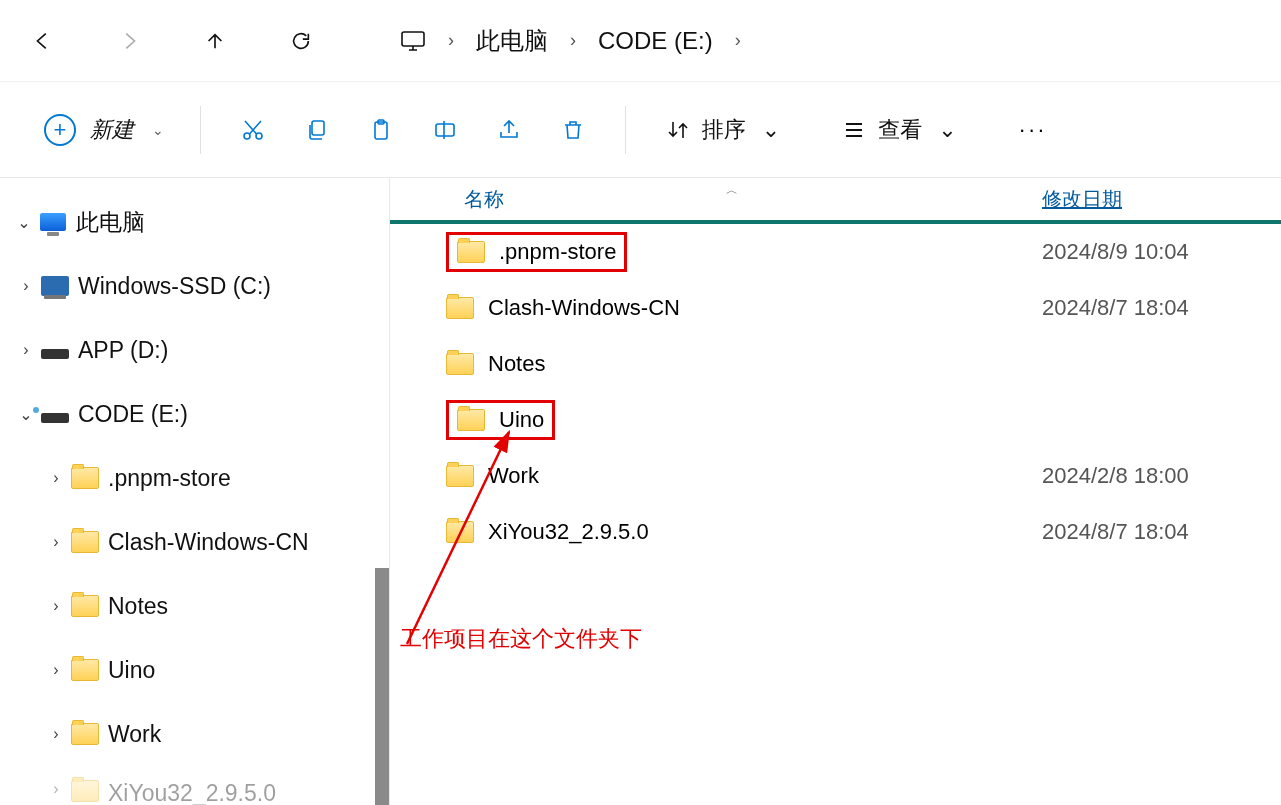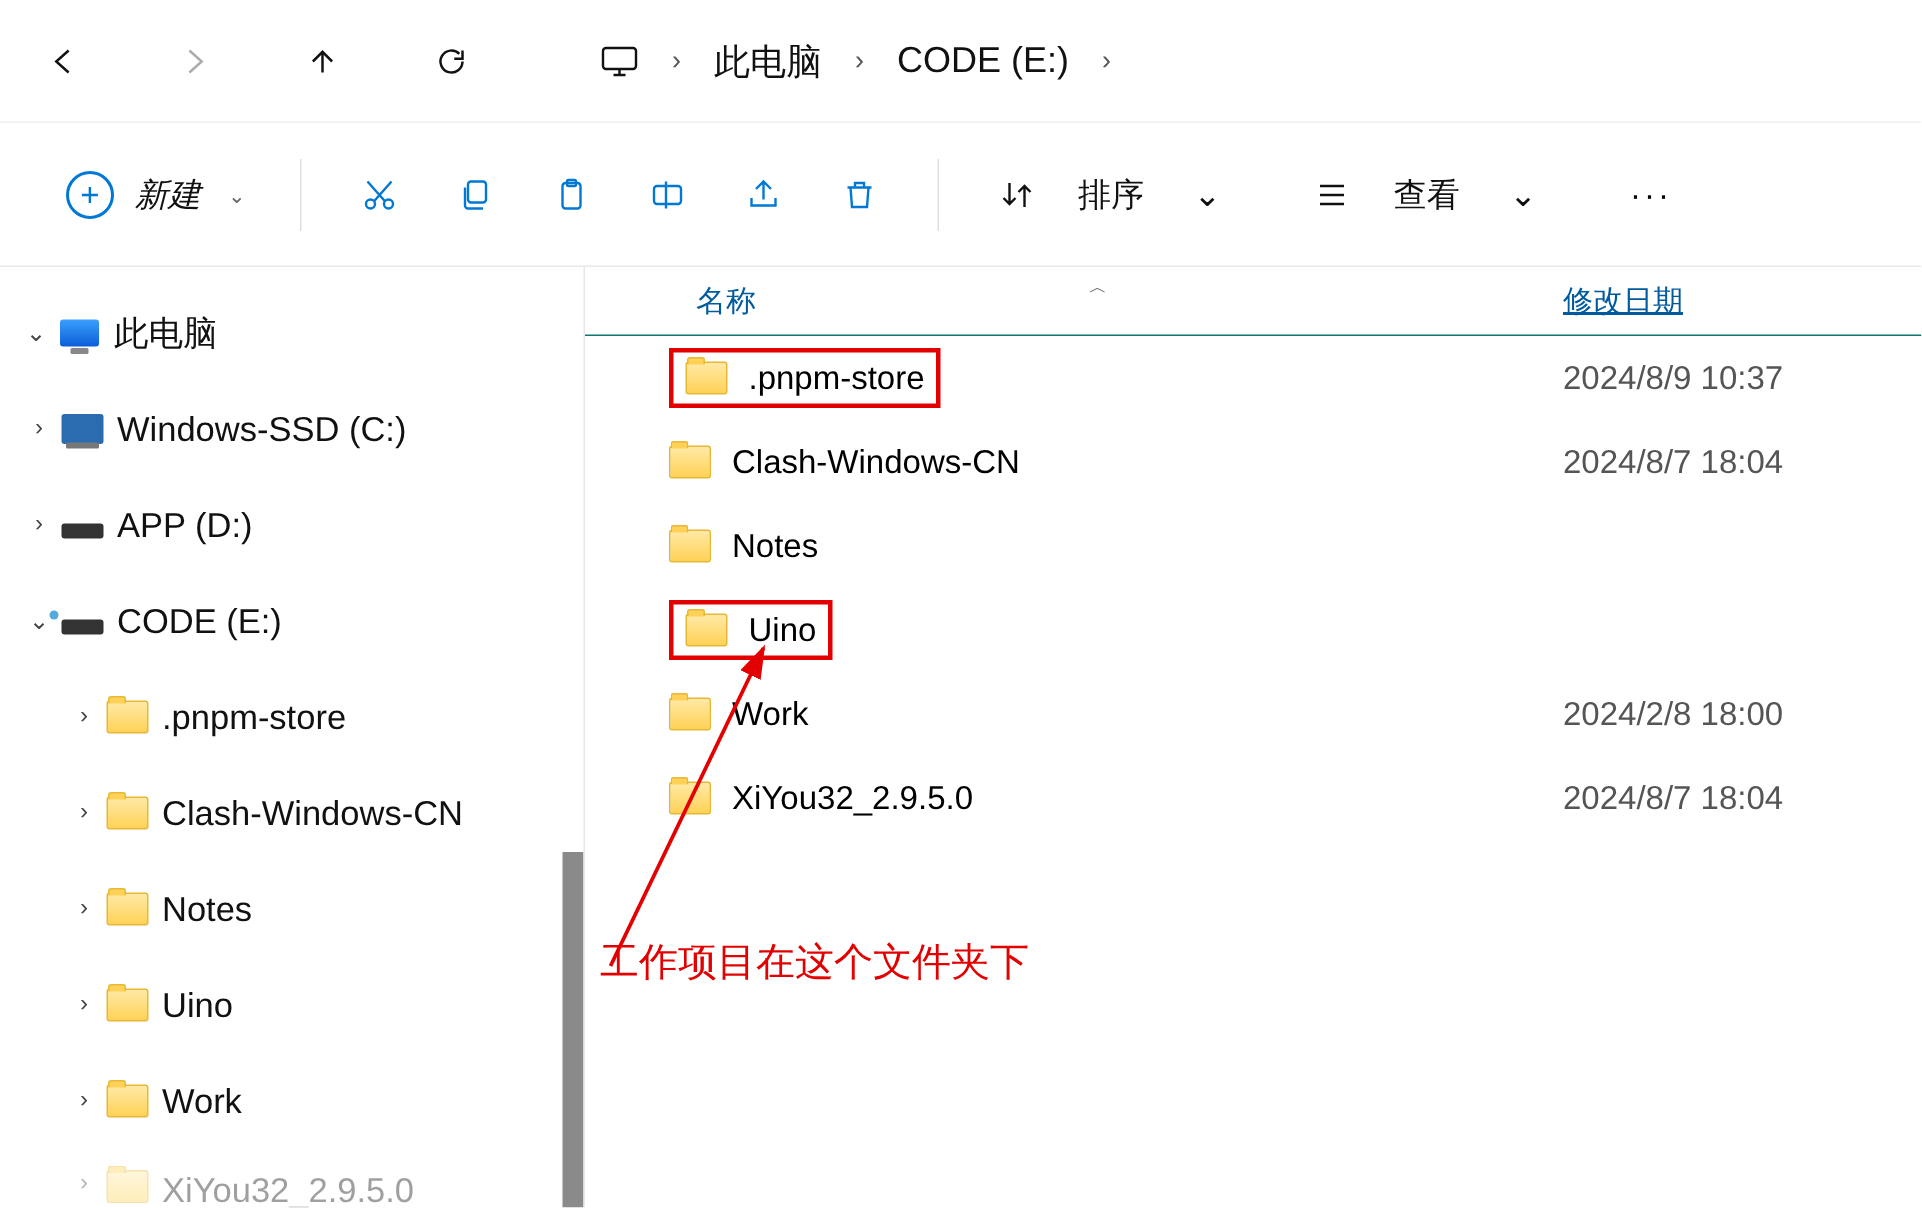--- a/index.html
+++ b/index.html
@@ -22,7 +22,7 @@
     .new-btn { display: flex; align-items: center; gap: 14px; padding: 0 8px; }
     .new-btn-circle { width: 32px; height: 32px; border: 2px solid #0078d4; border-radius: 50%; display: flex; align-items: center; justify-content: center; color: #0078d4; font-size: 22px; font-weight: 100; }
     .new-btn-label { font-size: 22px; color: #111; font-style: italic; }
-    .sort-btn, .view-btn { display: flex; align-items: center; gap: 29px; }
+    .sort-btn, .view-btn { display: flex; align-items: center; gap: 12px; }
     .sort-btn span, .view-btn span { font-size: 22px; color: #111; }
     .more-btn { font-size: 22px; letter-spacing: 2px; }
 

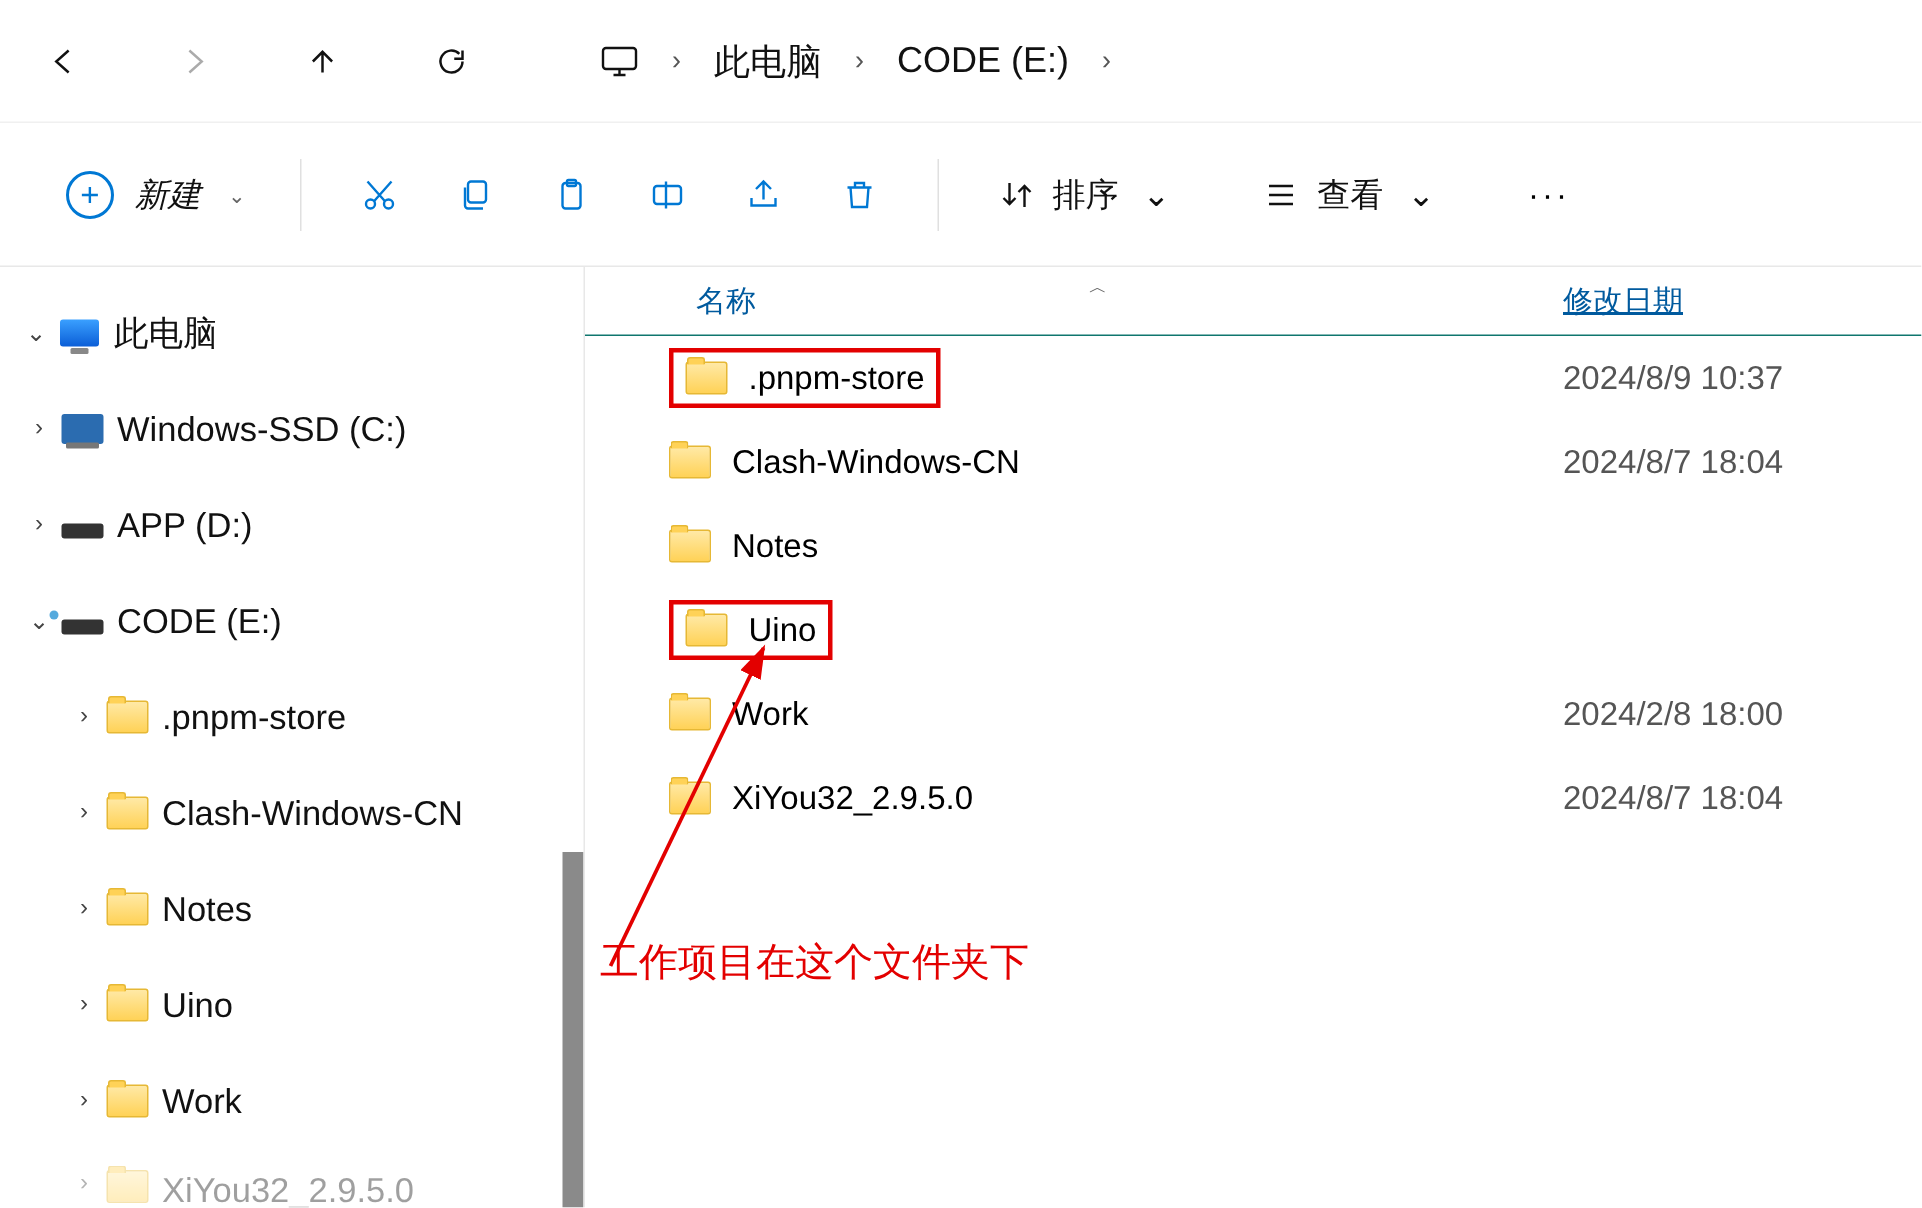--- a/index.html
+++ b/index.html
@@ -41,7 +41,7 @@
 
     
     .file-list { flex: 1; position: relative; }
-    .list-header { display: flex; align-items: center; height: 46px; border-bottom: 1px solid #0f766e; color: #005a9e; font-size: 20px; }
+    .list-header { display: flex; align-items: center; height: 46px; border-bottom: 4px solid #0f766e; color: #005a9e; font-size: 20px; }
     .col-name { width: 640px; padding-left: 74px; position: relative; }
     .col-name-sort { position: absolute; left: 336px; top: -4px; font-size: 12px; color: #666; }
     .col-date { flex: 1; padding-left: 12px; text-decoration: underline; }

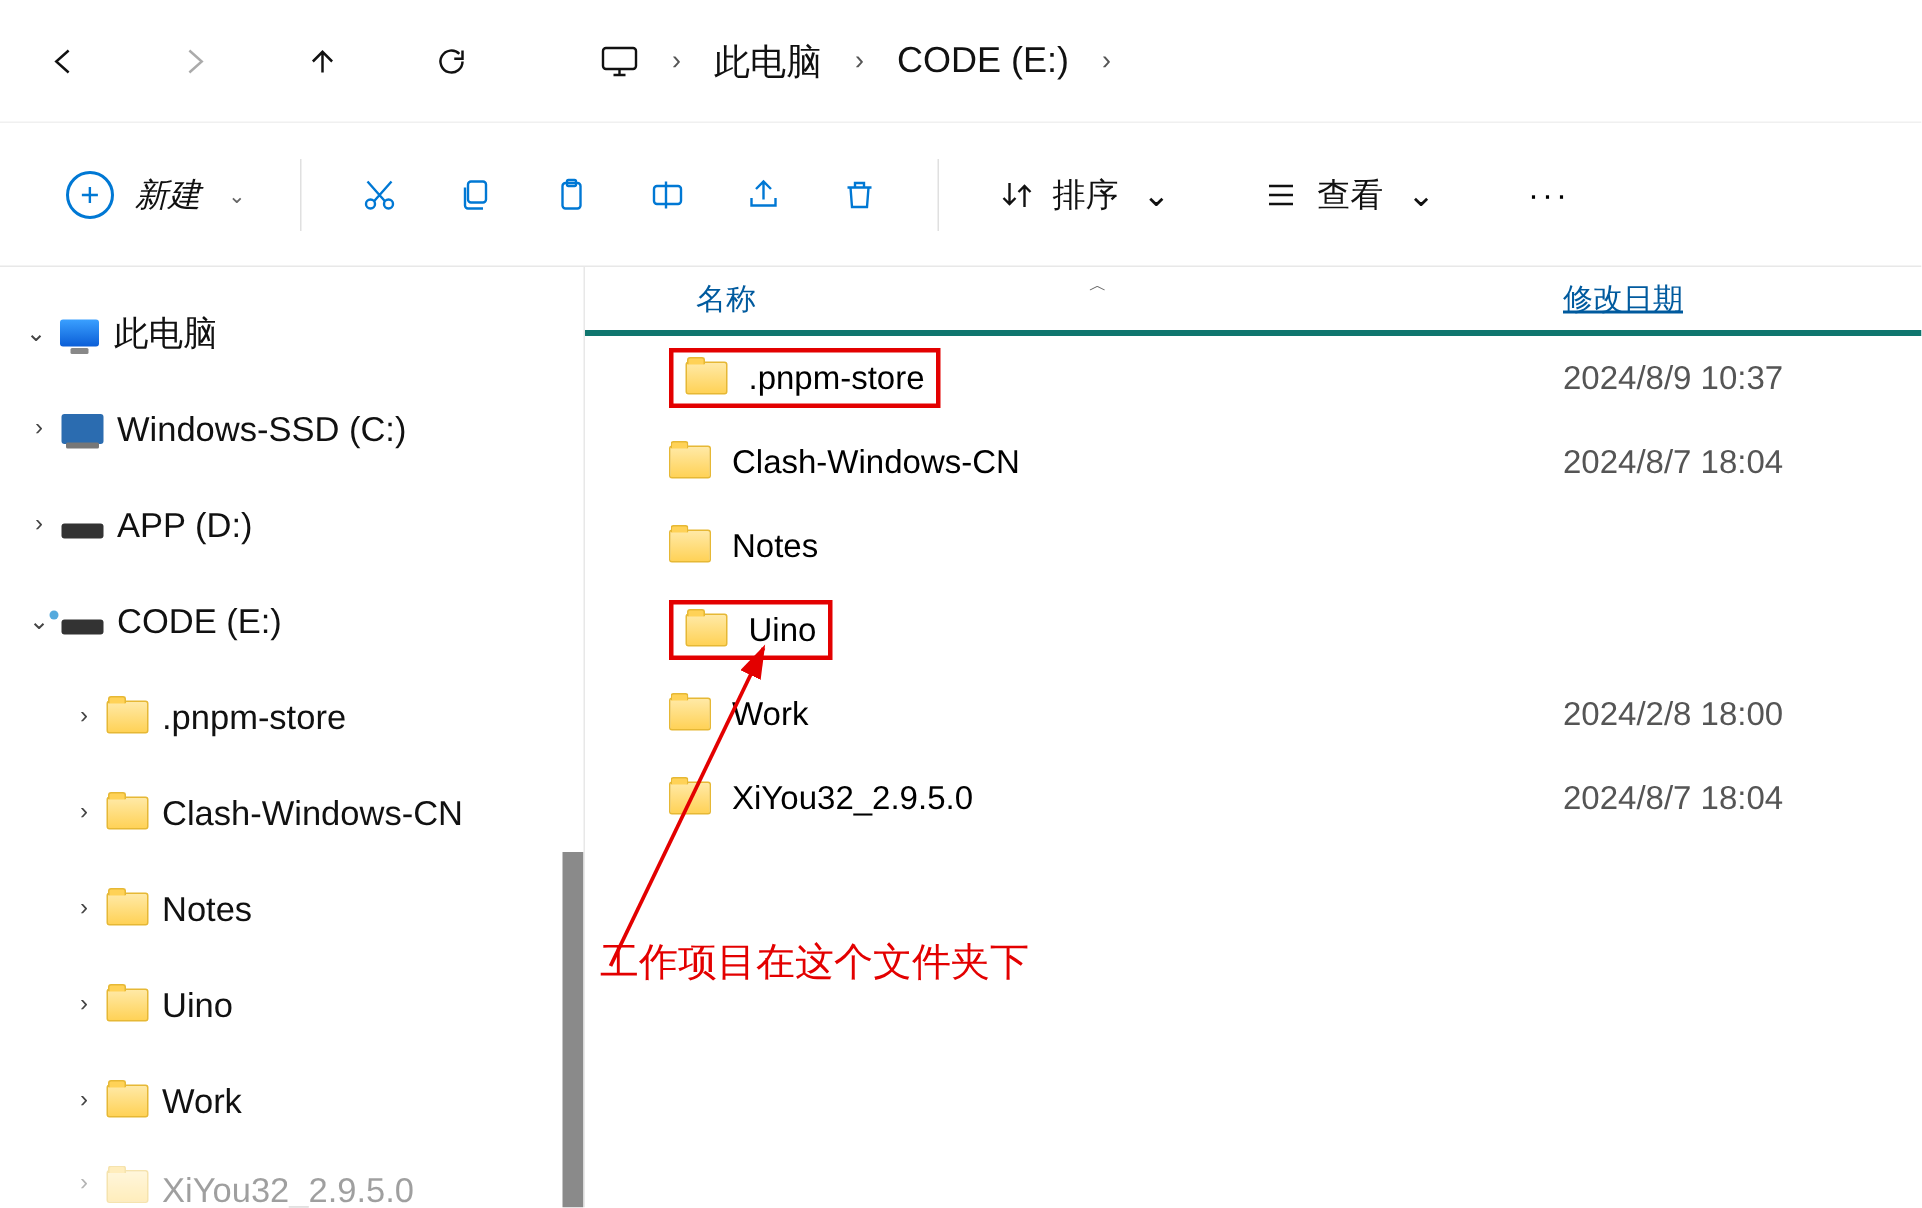--- a/index.html
+++ b/index.html
@@ -263,7 +263,7 @@
               <span>.pnpm-store</span>
             </span>
           </div>
-          <div class="row-date">2024/8/9 10:37</div>
+          <div class="row-date">2024/8/9 10:04</div>
         </div>
         <div class="list-row">
           <div class="row-name">

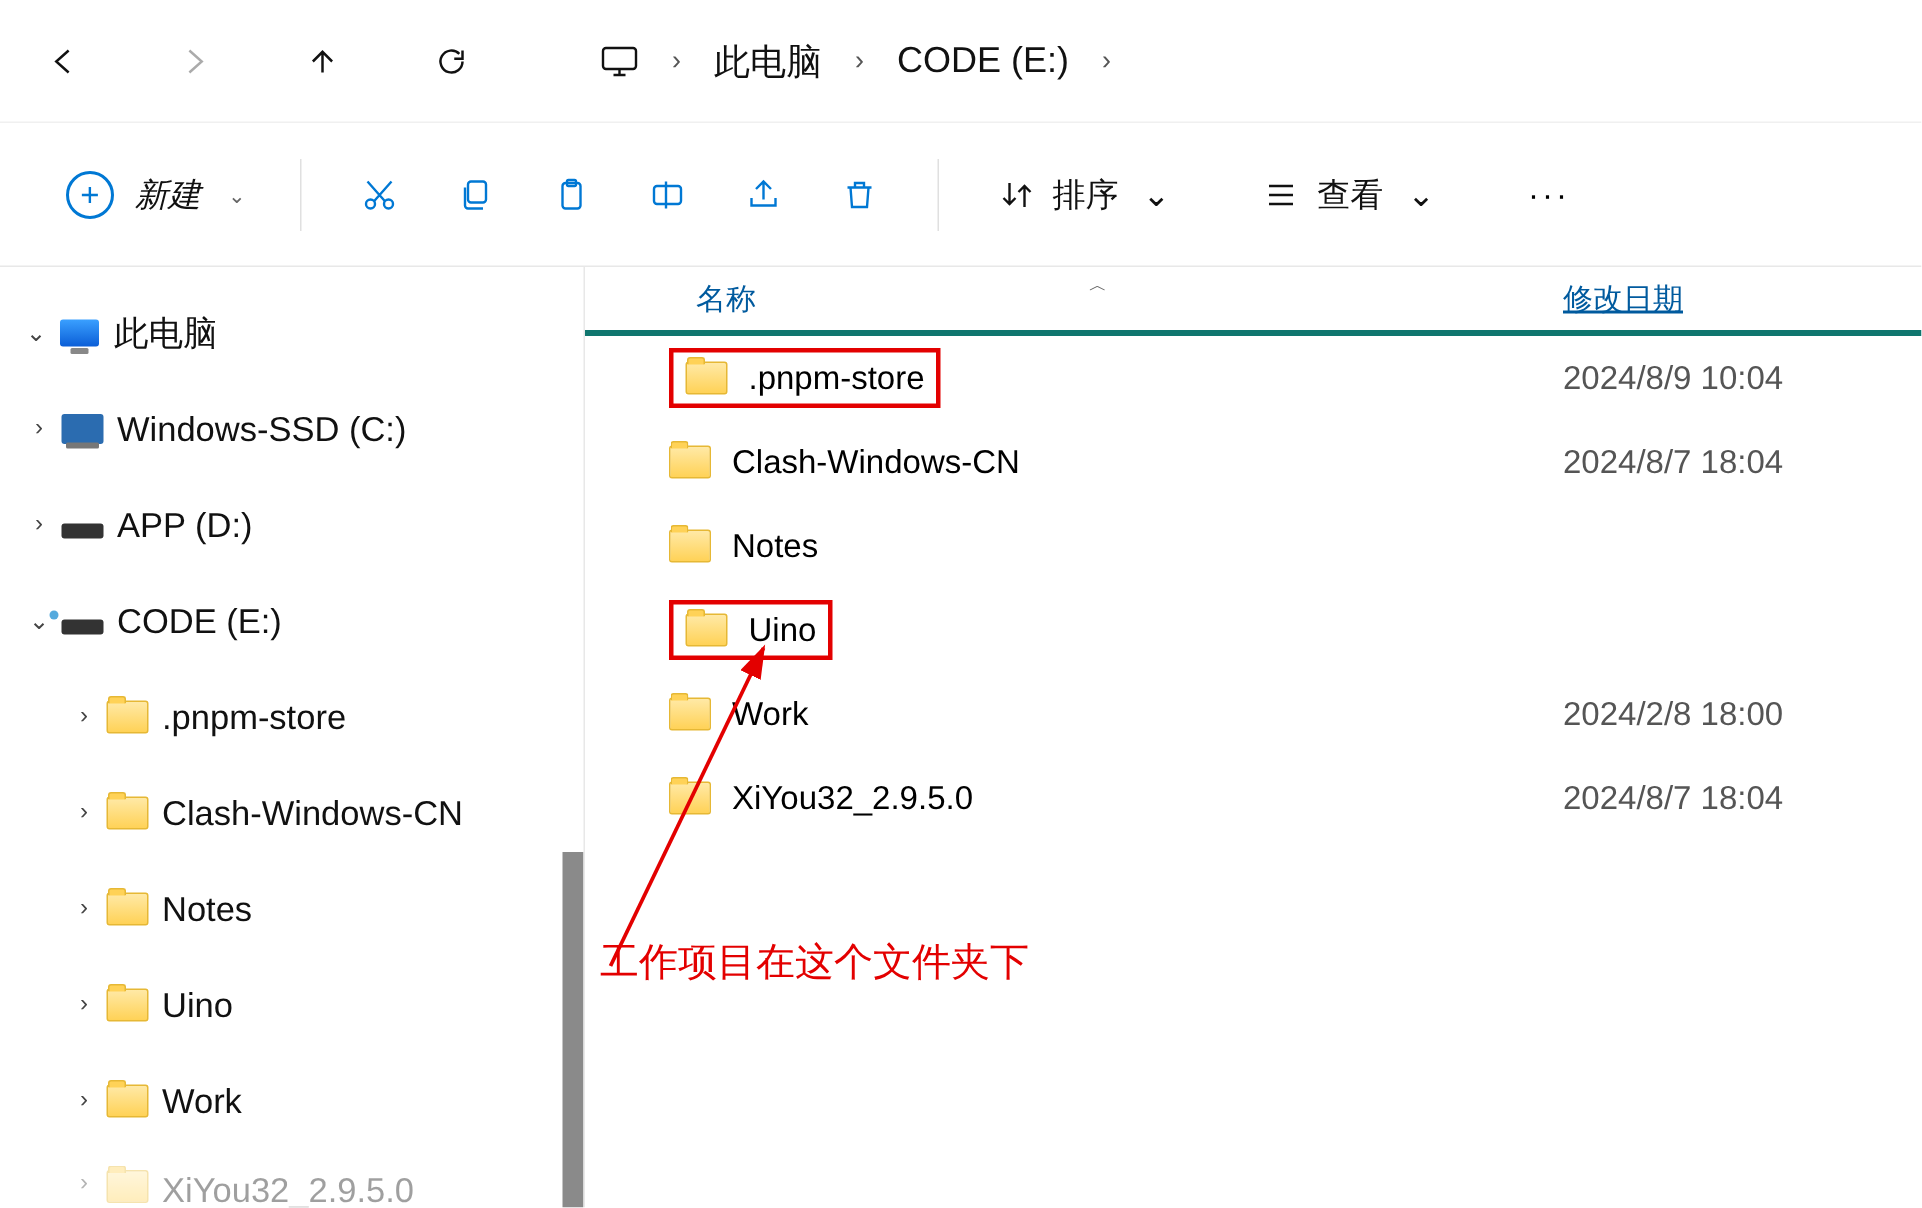--- a/index.html
+++ b/index.html
@@ -53,7 +53,7 @@
 
     .highlight-box { border: 3px solid #e30000; padding: 4px 8px; display: inline-flex; align-items: center; gap: 14px; }
 
-    .annotation { position: absolute; left: 10px; top: 446px; color: #e30000; font-size: 26px; }
+    .annotation { position: absolute; left: 10px; top: 446px; color: #e30000; font-size: 22px; }
     .arrow-svg { position: absolute; left: 13px; top: 246px; }
 
     

